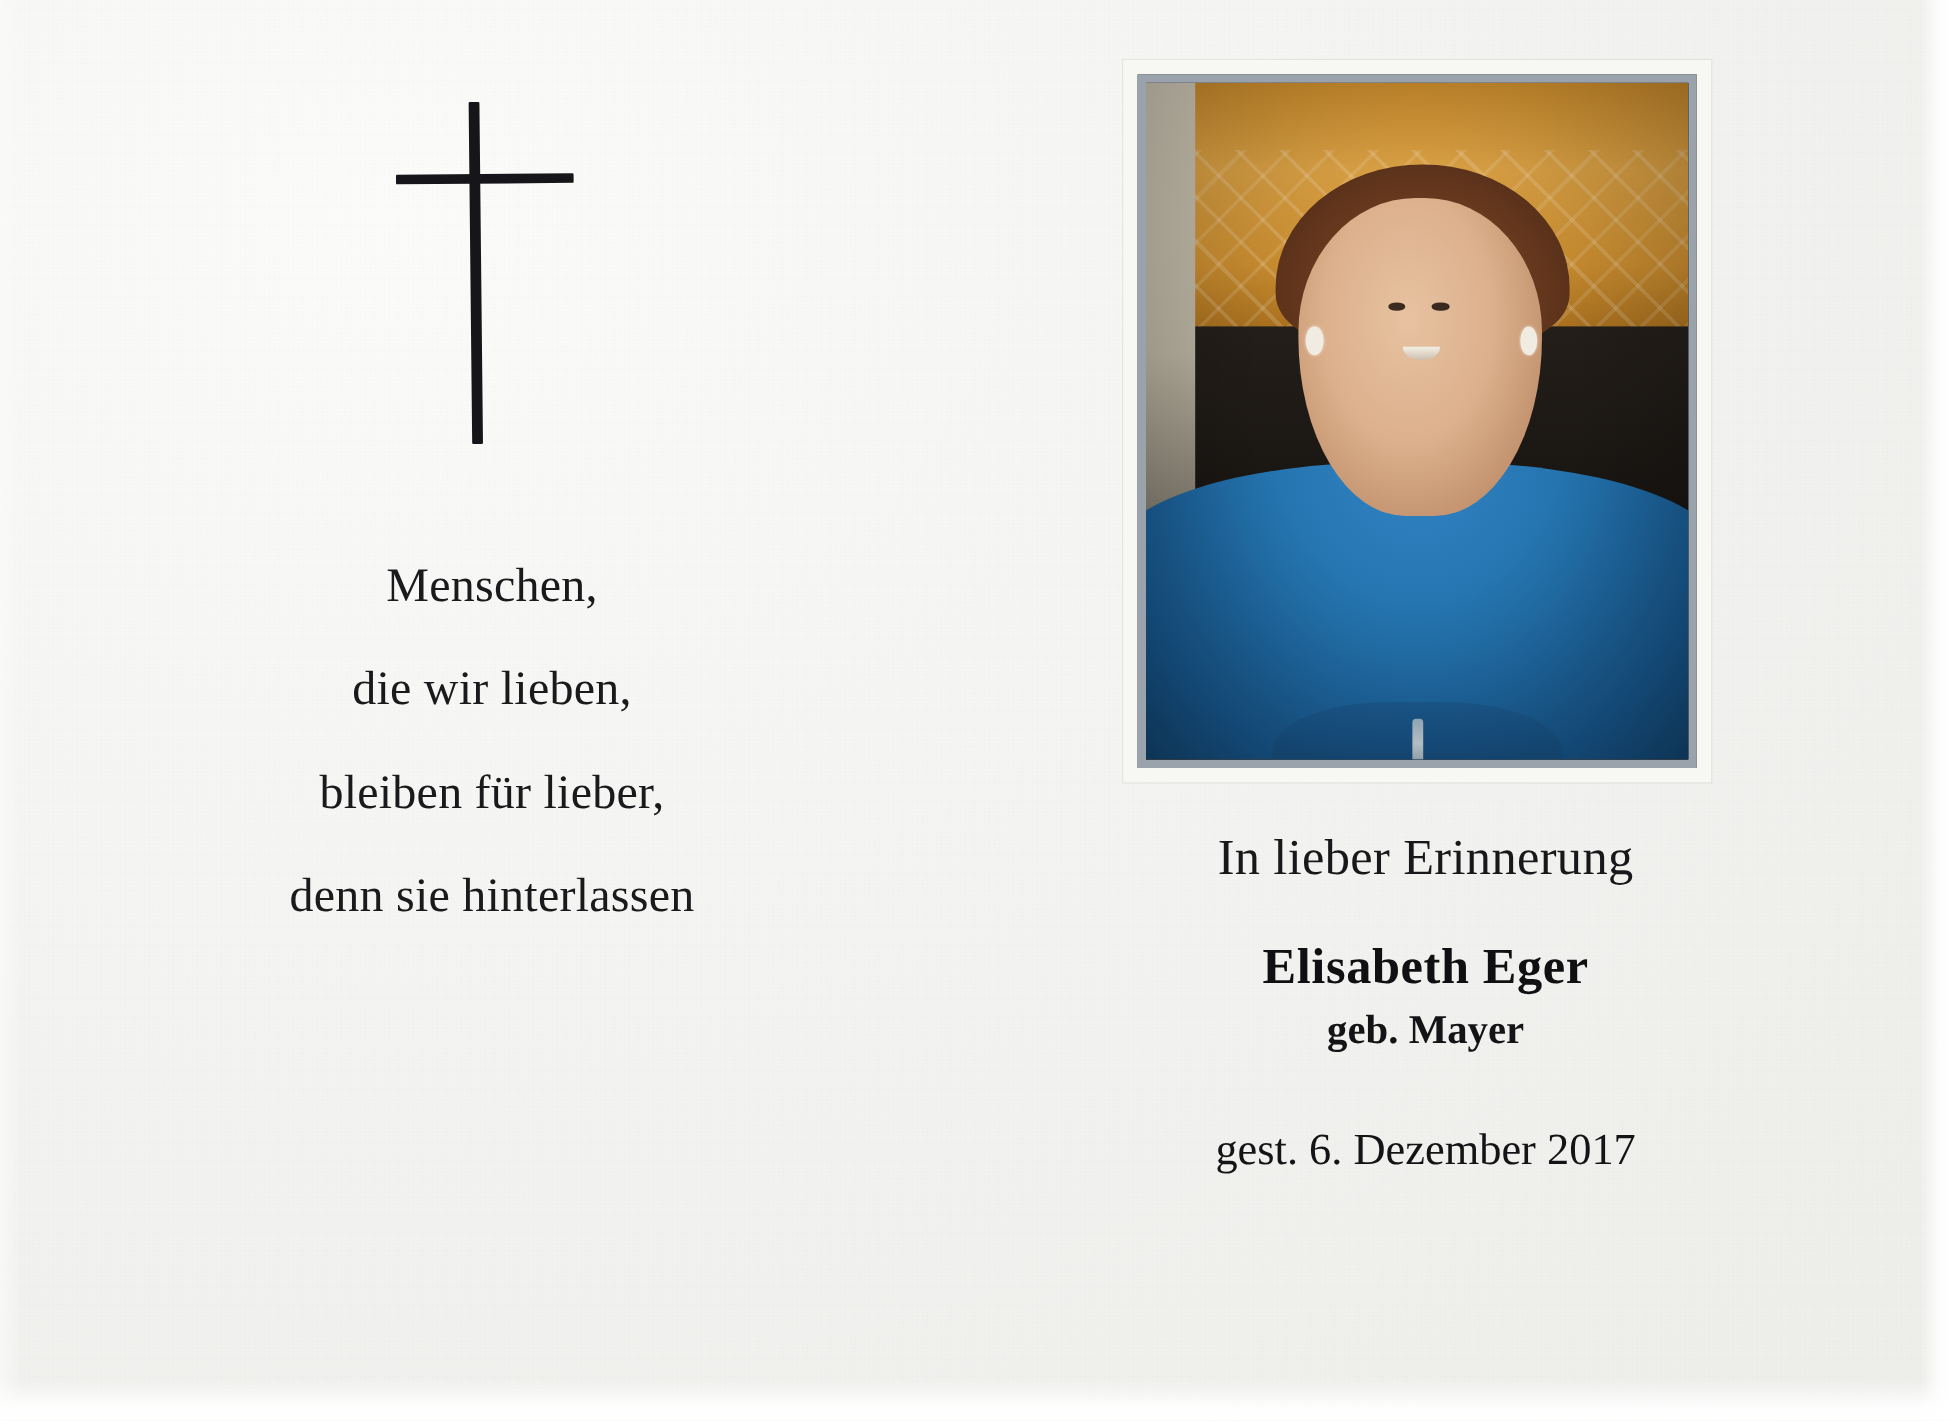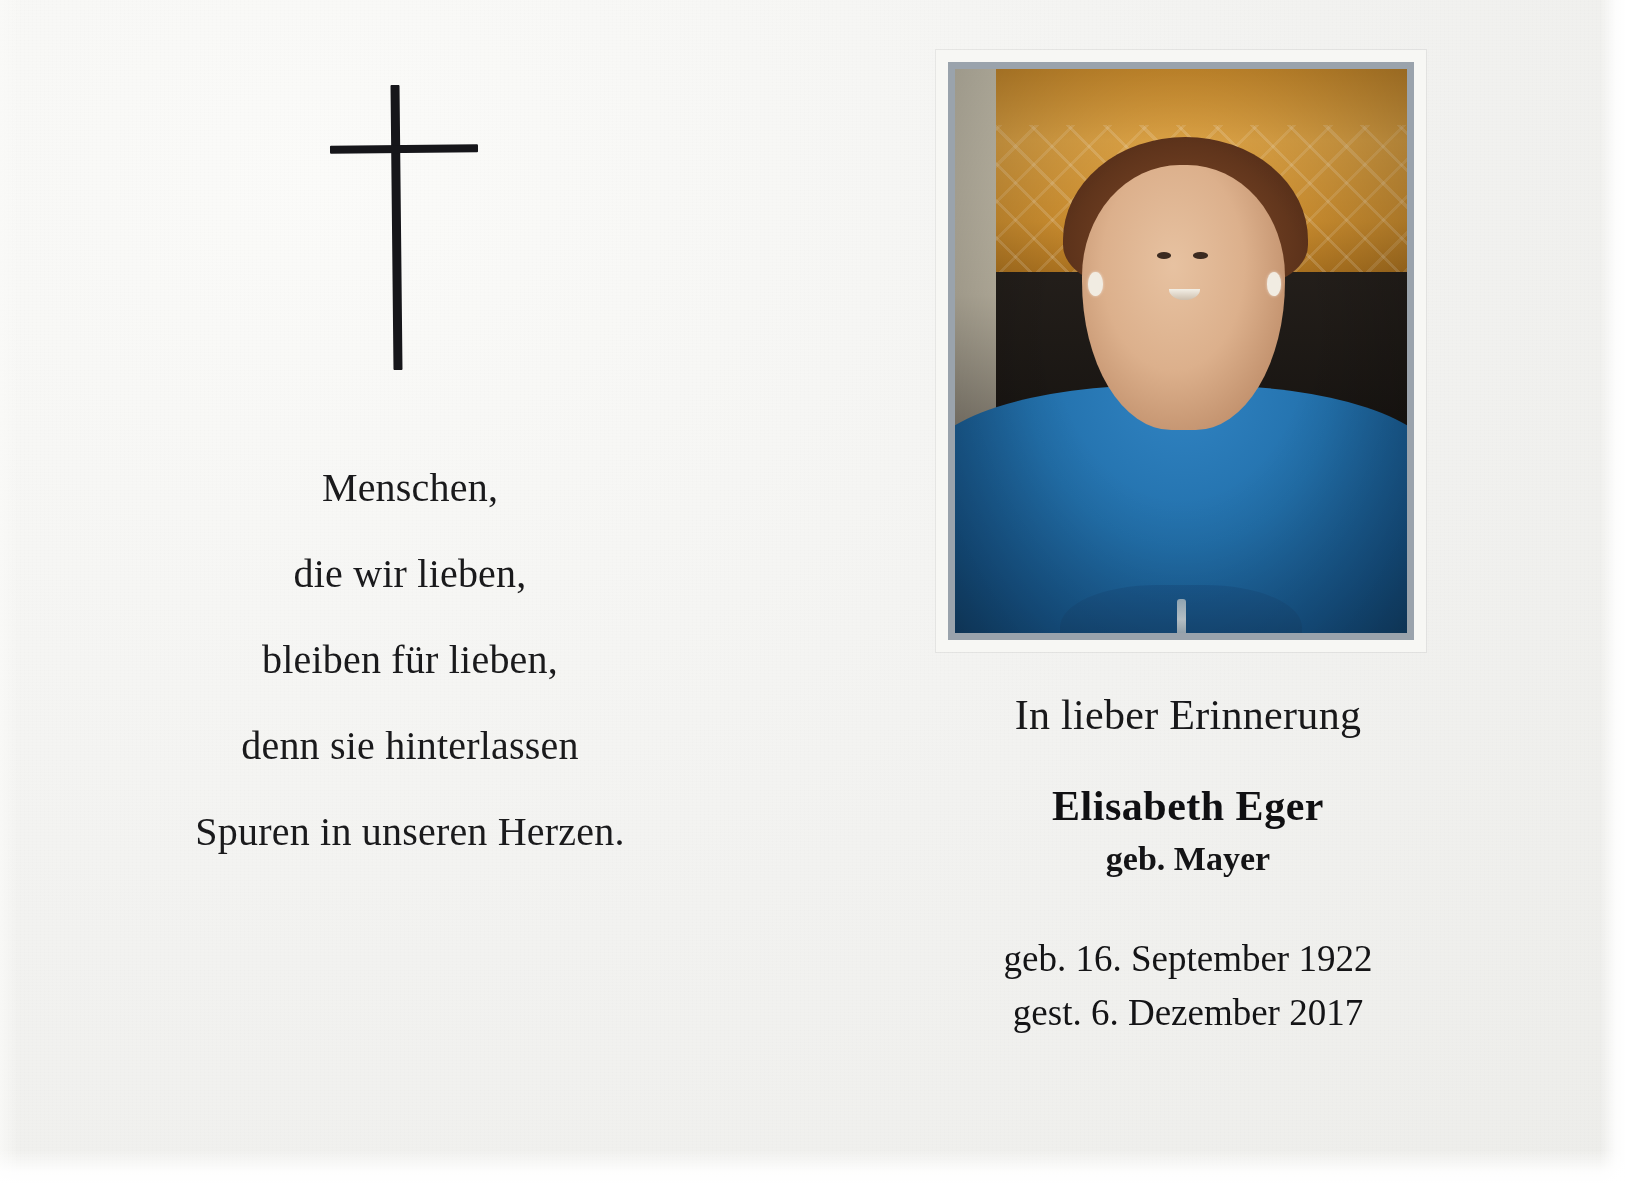--- a/index.html
+++ b/index.html
@@ -308,7 +308,7 @@
     <div class="verse">
       <span class="line">Menschen,</span>
       <span class="line">die wir lieben,</span>
-      <span class="line">bleiben für lieben,</span>
+      <span class="line">bleiben für lieber,</span>
       <span class="line">denn sie hinterlassen</span>
       <span class="line">Spuren in unseren Herzen.</span>
     </div>

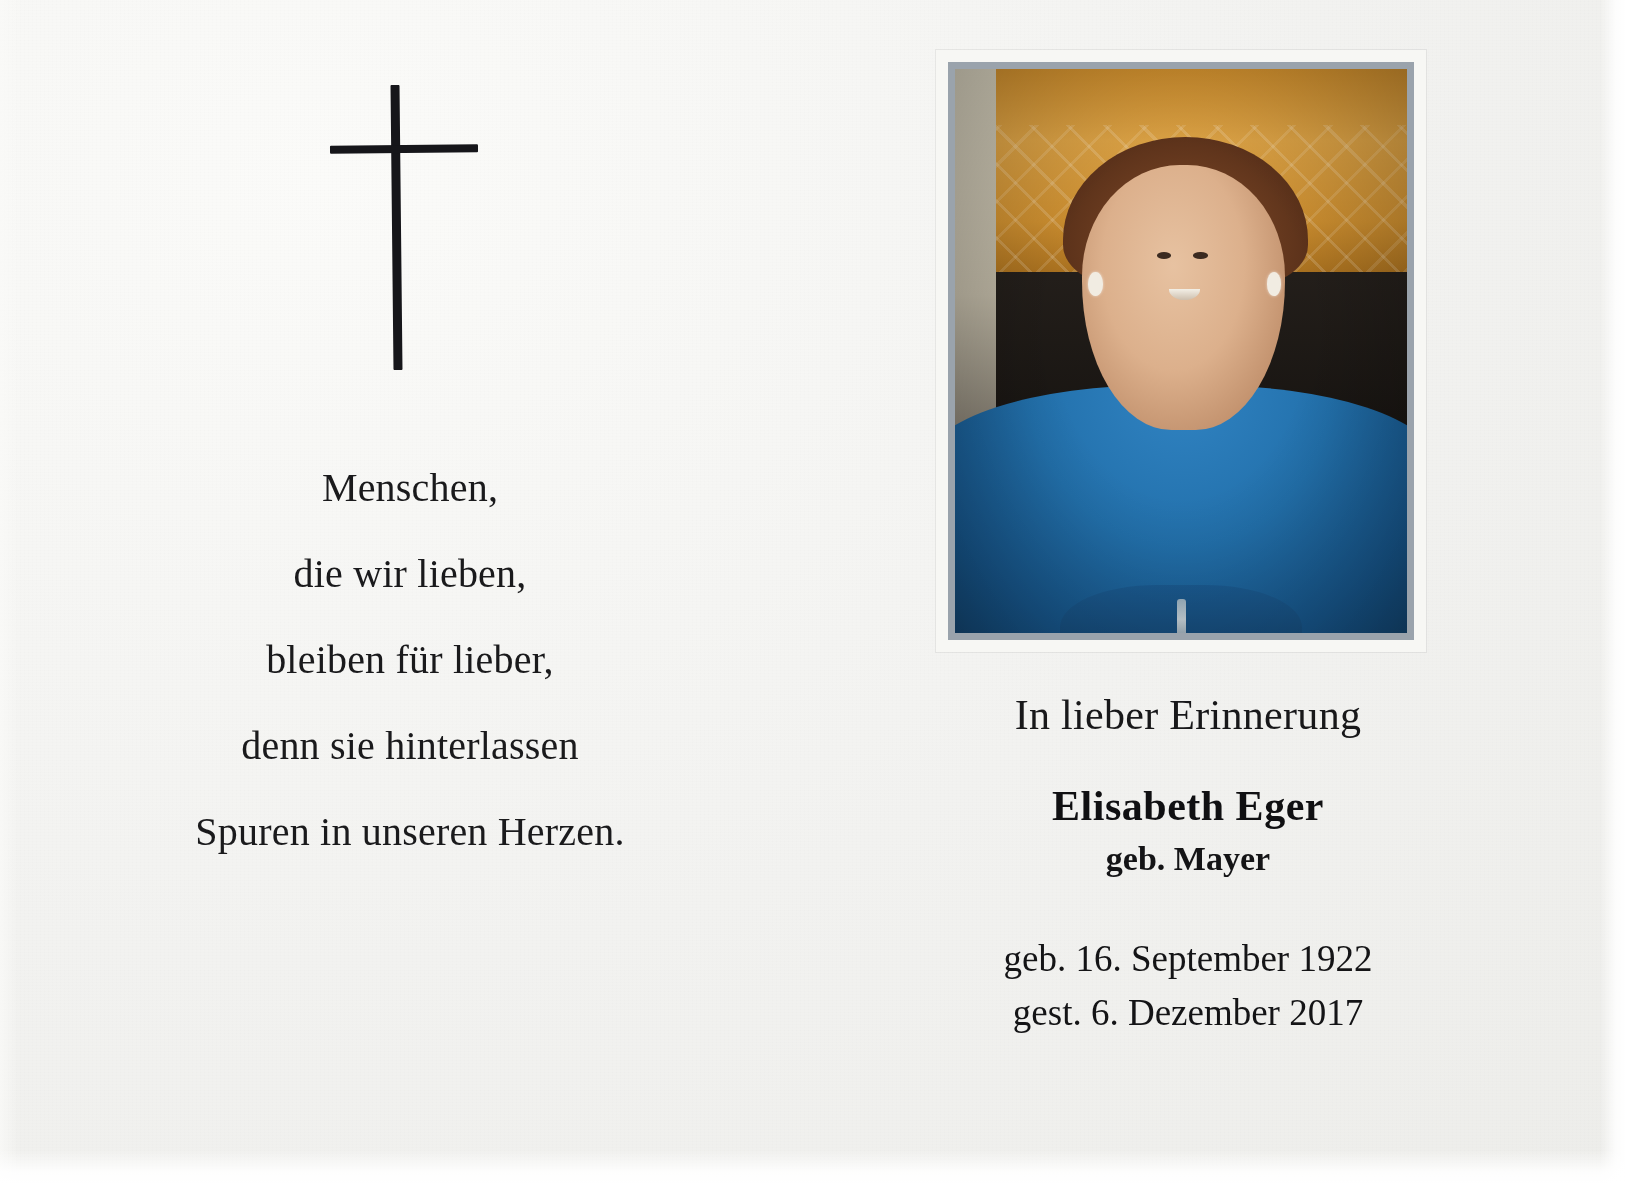--- a/index.html
+++ b/index.html
@@ -310,7 +310,6 @@
       <span class="line">die wir lieben,</span>
       <span class="line">bleiben für lieber,</span>
       <span class="line">denn sie hinterlassen</span>
-      <span class="line">Spuren in unseren Herzen.</span>
     </div>
 
   </div>

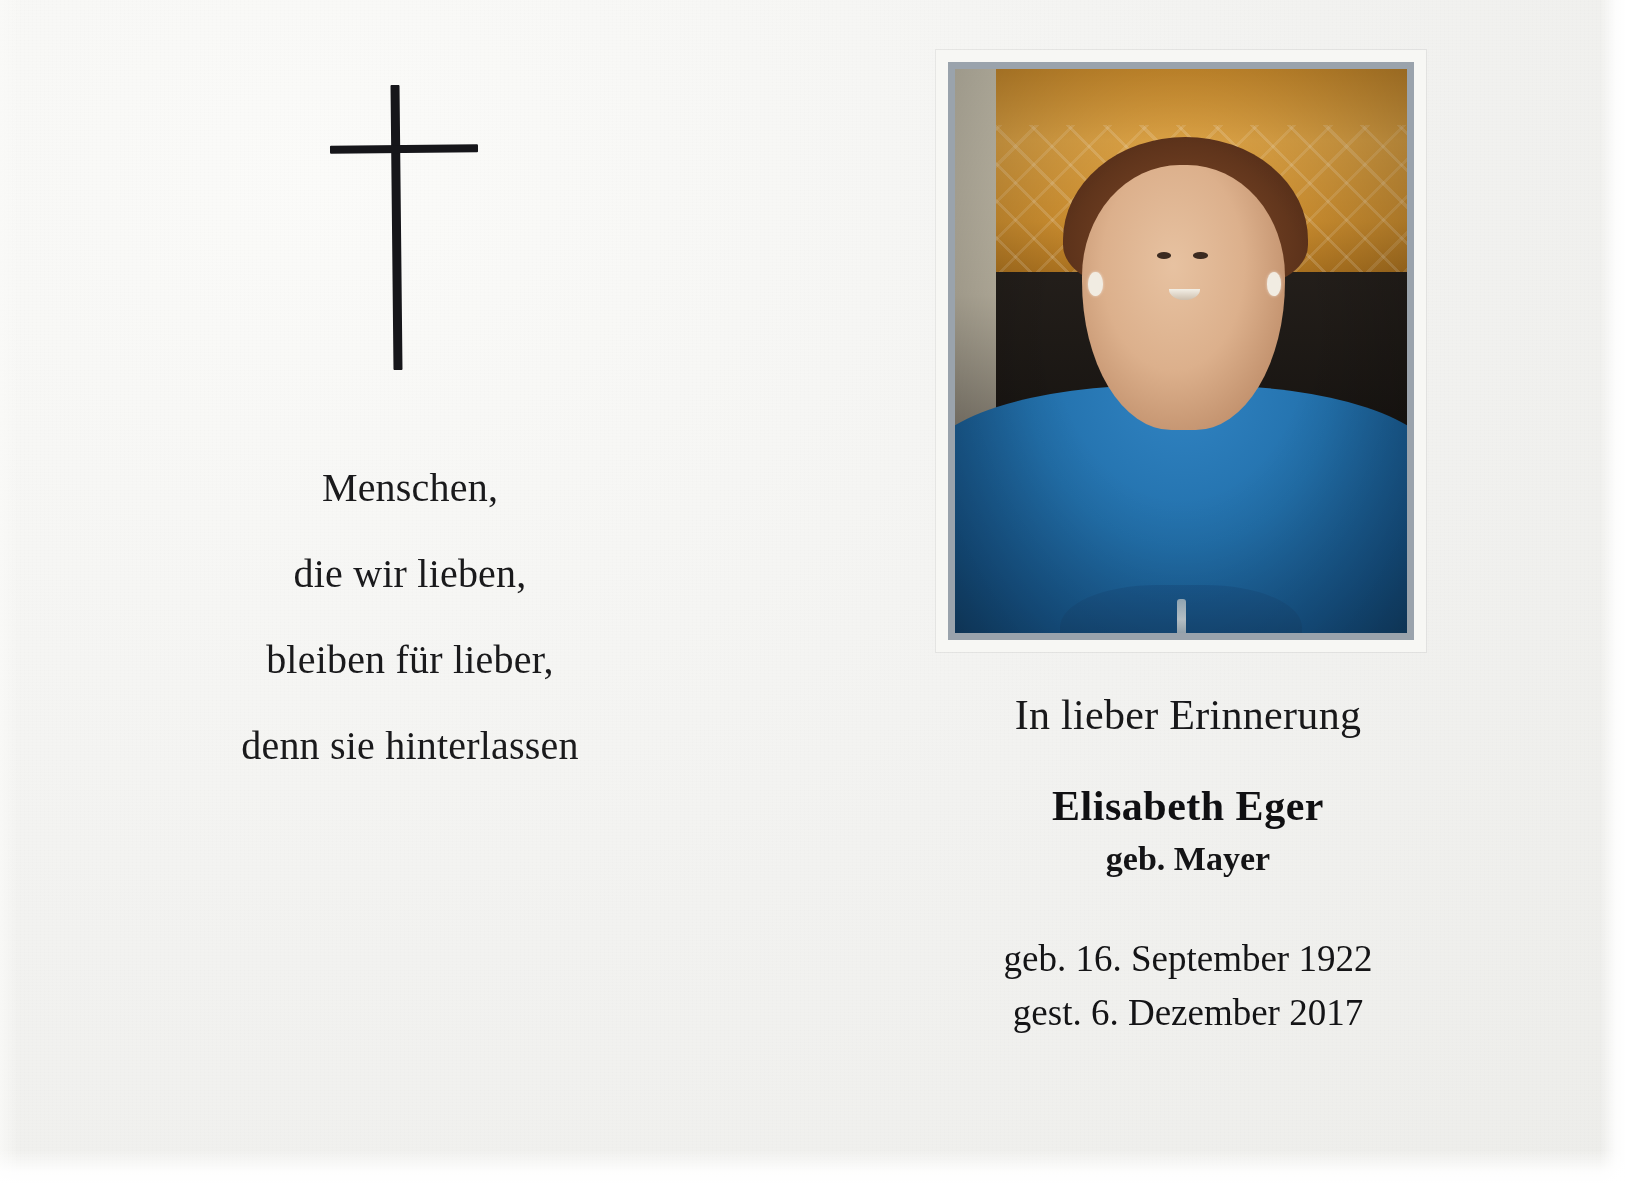--- a/index.html
+++ b/index.html
@@ -345,7 +345,6 @@
       <div class="name">Elisabeth Eger</div>
       <div class="maiden">geb. Mayer</div>
       <div class="dates">
-        <span class="d-line">geb. 16. September 1922</span>
         <span class="d-line">gest. 6. Dezember 2017</span>
       </div>
     </div>

